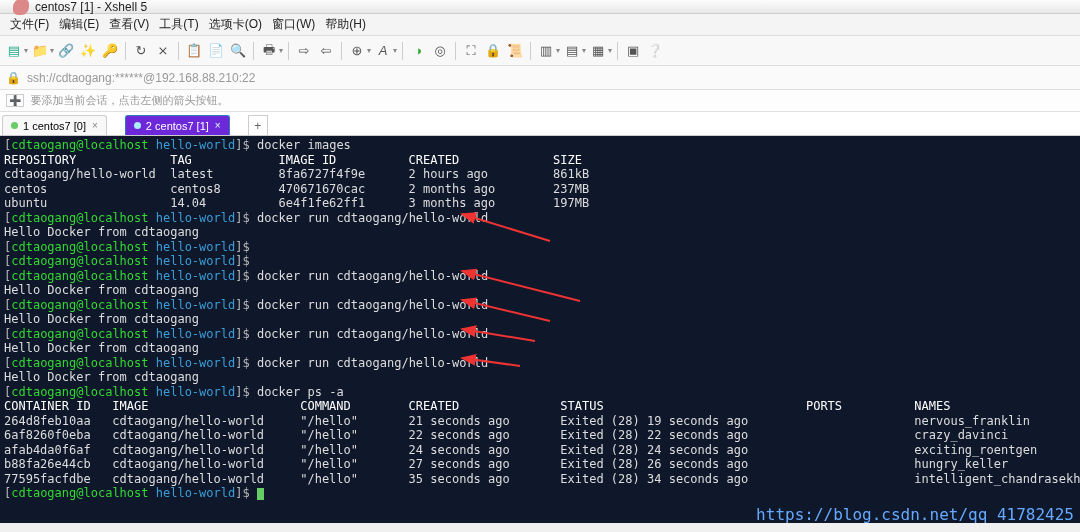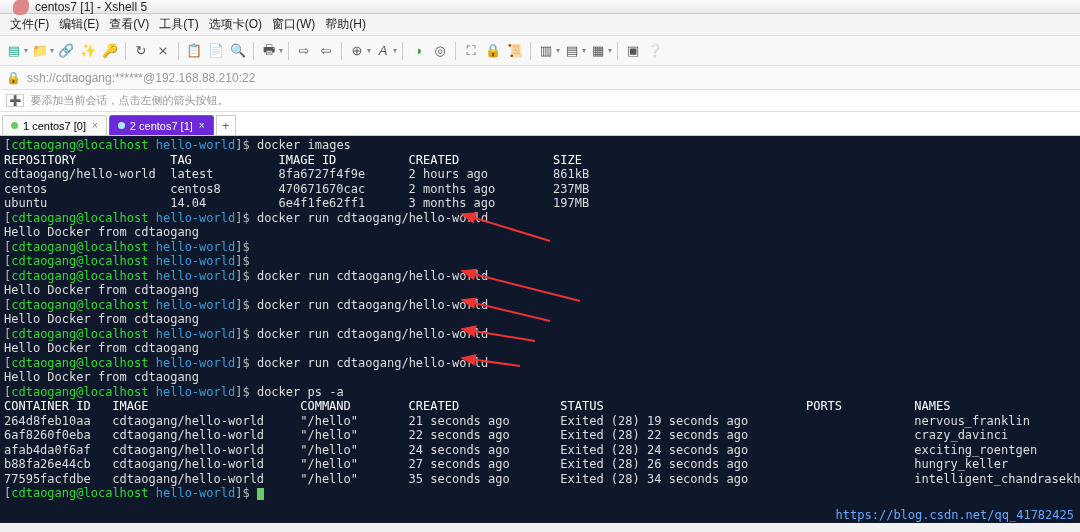--- a/index.html
+++ b/index.html
@@ -18,7 +18,7 @@
     .hint { height: 22px; background: #fdfdfd; border-bottom: 1px solid #e0e0e0; display: flex; align-items: center; padding: 0 6px; color: #999; font-size: 11px; }
     .hint .add-icon { margin-right: 6px; color: #aaa; border: 1px solid #ccc; padding: 0 2px; font-size: 10px; }
     .tabbar { height: 24px; background: #fff; display: flex; align-items: flex-end; border-bottom: 1px solid #ccc; padding-left: 2px; }
-    .tab { height: 20px; padding: 0 8px; display: flex; align-items: center; border: 1px solid #ccc; border-bottom: none; margin-right: 2px; background: #f8f8f8; border-radius: 3px 3px 0 0; font-size: 11px; }
+    .tab { height: 20px; padding: 0 8px; display: flex; align-items: center; border: 1px solid #ccc; border-bottom: none; margin-right: 18px; background: #f8f8f8; border-radius: 3px 3px 0 0; font-size: 11px; }
     .tab.active { background: #6d28d9; color: #fff; border-color: #2a7cb8; }
     .tab .dot { width: 7px; height: 7px; background: #6c6; border-radius: 50%; margin-right: 5px; }
     .tab.active .dot { background: #aef; }

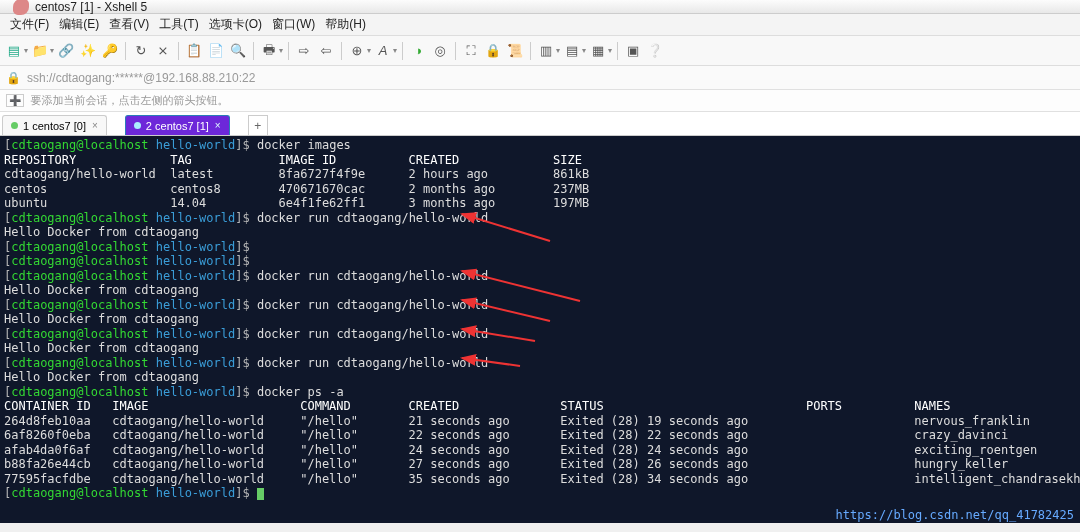--- a/index.html
+++ b/index.html
@@ -31,7 +31,7 @@
     .d { color: #b8b8b8; } 
     .line { display: block; }
     .hd { color: #fff; }
-    .wl { position: absolute; right: 6px; bottom: 1px; color: #6af; font-size: 12px; }
+    .wl { position: absolute; right: 6px; bottom: 1px; color: #6af; font-size: 16px; }
     .arrow { position: absolute; }
     .arrow svg { overflow: visible; }
     .cursor { display:inline-block; width:7px; height:12px; background:#6c6; vertical-align:middle; }

